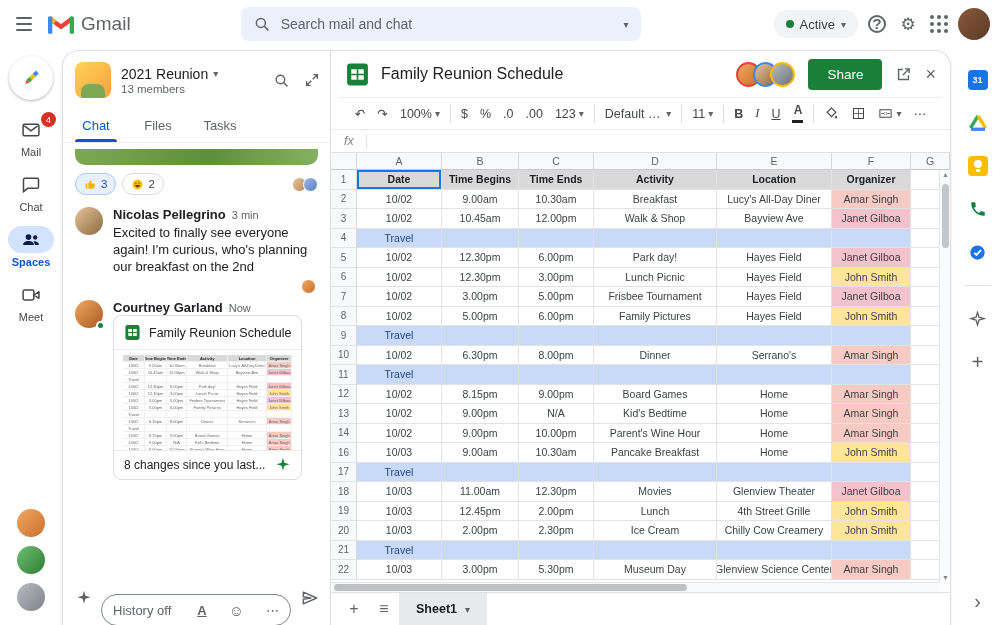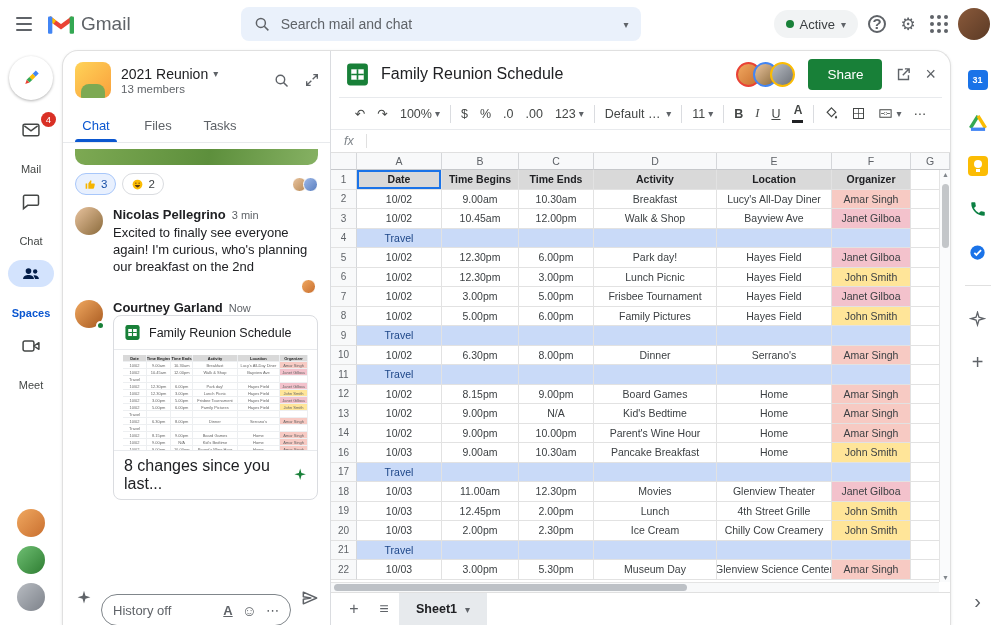--- a/index.html
+++ b/index.html
@@ -40,7 +40,7 @@
   .pill { width:46px; height:27px; border-radius:14px; display:flex; align-items:center;
     justify-content:center; position:relative; }
   .pill.active { background:#d3e3fd; }
-  .rail-label { font-size:11px; color:#444746; margin-top:20px; }
+  .rail-label { font-size:11px; color:#444746; margin-top:3px; }
   .rail-label.active { color:#0b57d0; font-weight:bold; }
   .badge { position:absolute; top:-4px; right:-2px; background:#d93025; color:#fff;
     font-size:9.5px; min-width:15px; height:15px; border-radius:8px; line-height:15px;

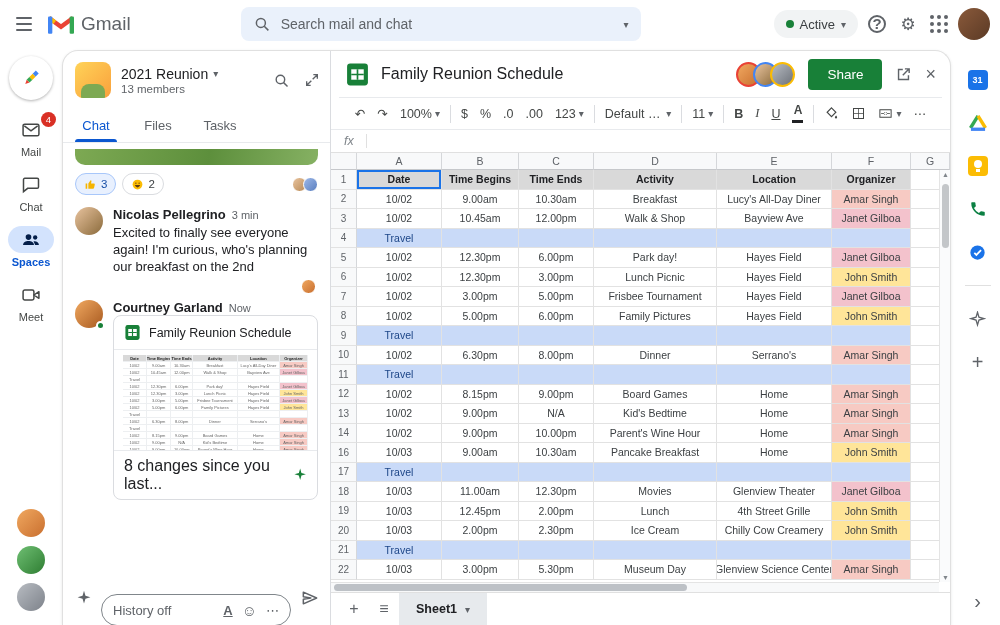--- a/index.html
+++ b/index.html
@@ -101,7 +101,7 @@
   .fc-title { font-size:12.5px; font-weight:500; white-space:nowrap; overflow:hidden; text-overflow:ellipsis; }
   .fc-thumb { border-top:1px solid #e8eaed; border-bottom:1px solid #e8eaed; padding:5px 9px;
     height:102px; overflow:hidden; }
-  .fc-foot { display:flex; align-items:center; padding:6px 10px; font-size:16px; }
+  .fc-foot { display:flex; align-items:center; padding:6px 10px; font-size:12px;text-align:right; }
   .input-bar { height:54px; display:flex; align-items:center; gap:9px; padding:0 10px 0 13px; }
   .input-pill { flex:1; height:32px; border:1px solid #80868b; border-radius:19px; display:flex;
     align-items:center; padding:0 11px; gap:9px; min-width:0;margin-top:24px; }

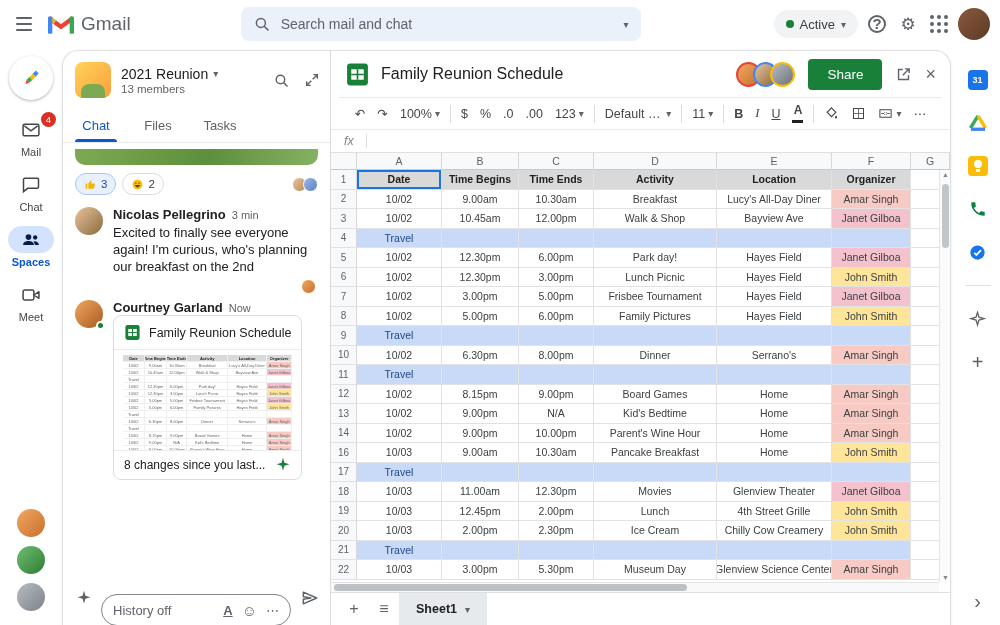--- a/index.html
+++ b/index.html
@@ -104,7 +104,7 @@
   .fc-foot { display:flex; align-items:center; padding:6px 10px; font-size:12px;text-align:right; }
   .input-bar { height:54px; display:flex; align-items:center; gap:9px; padding:0 10px 0 13px; }
   .input-pill { flex:1; height:32px; border:1px solid #80868b; border-radius:19px; display:flex;
-    align-items:center; padding:0 11px; gap:9px; min-width:0;margin-top:24px; }
+    align-items:center; padding:0 11px; gap:22px; min-width:0;margin-top:24px; }
   .ph-text { flex:1; font-size:13px; color:#5f6368; white-space:nowrap; overflow:hidden; }
   .pill-ic { color:#5f6368; font-size:13px; }
 

